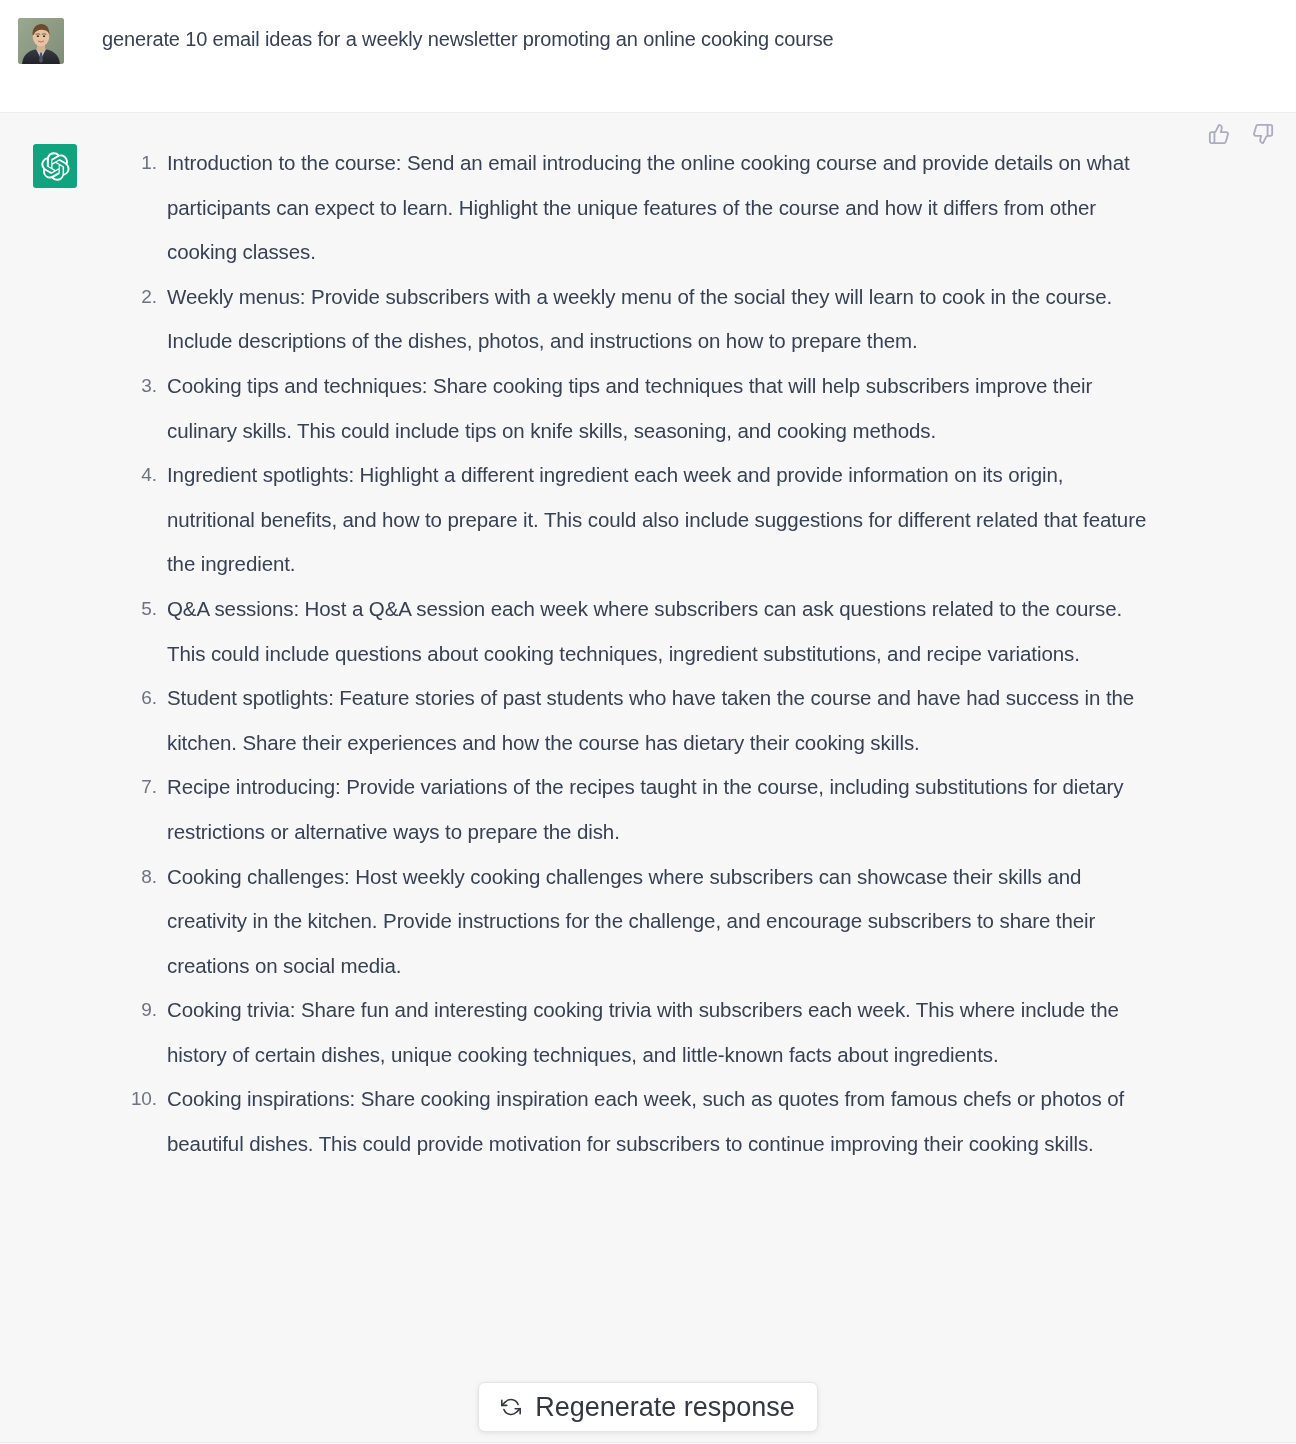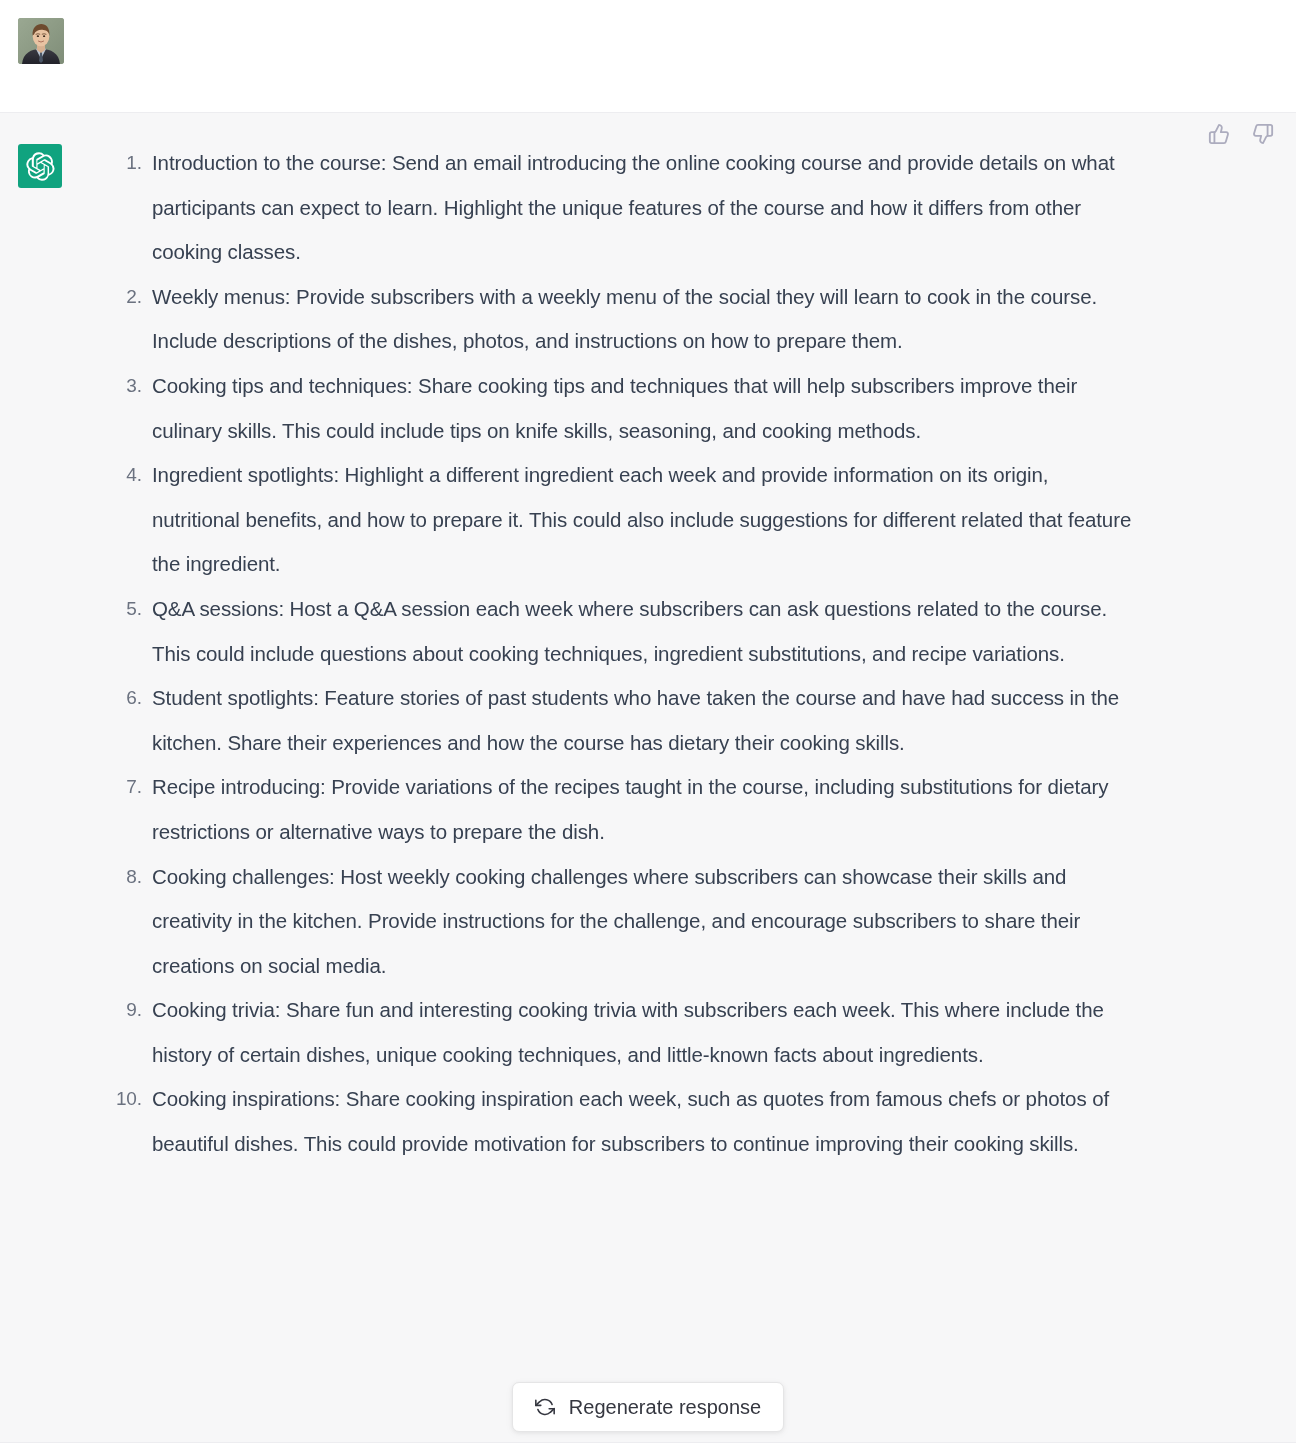--- a/index.html
+++ b/index.html
@@ -241,6 +241,7 @@
           <path d="M20.4 23.2 q2.6 1.9 5.2 0" stroke="#a96b57" stroke-width="0.95" fill="none" stroke-linecap="round"></path>
         </svg>
       </div>
+      <div class="user-text">generate 10 email ideas for a weekly newsletter promoting an online cooking course</div>
     </div>
   </div>
 

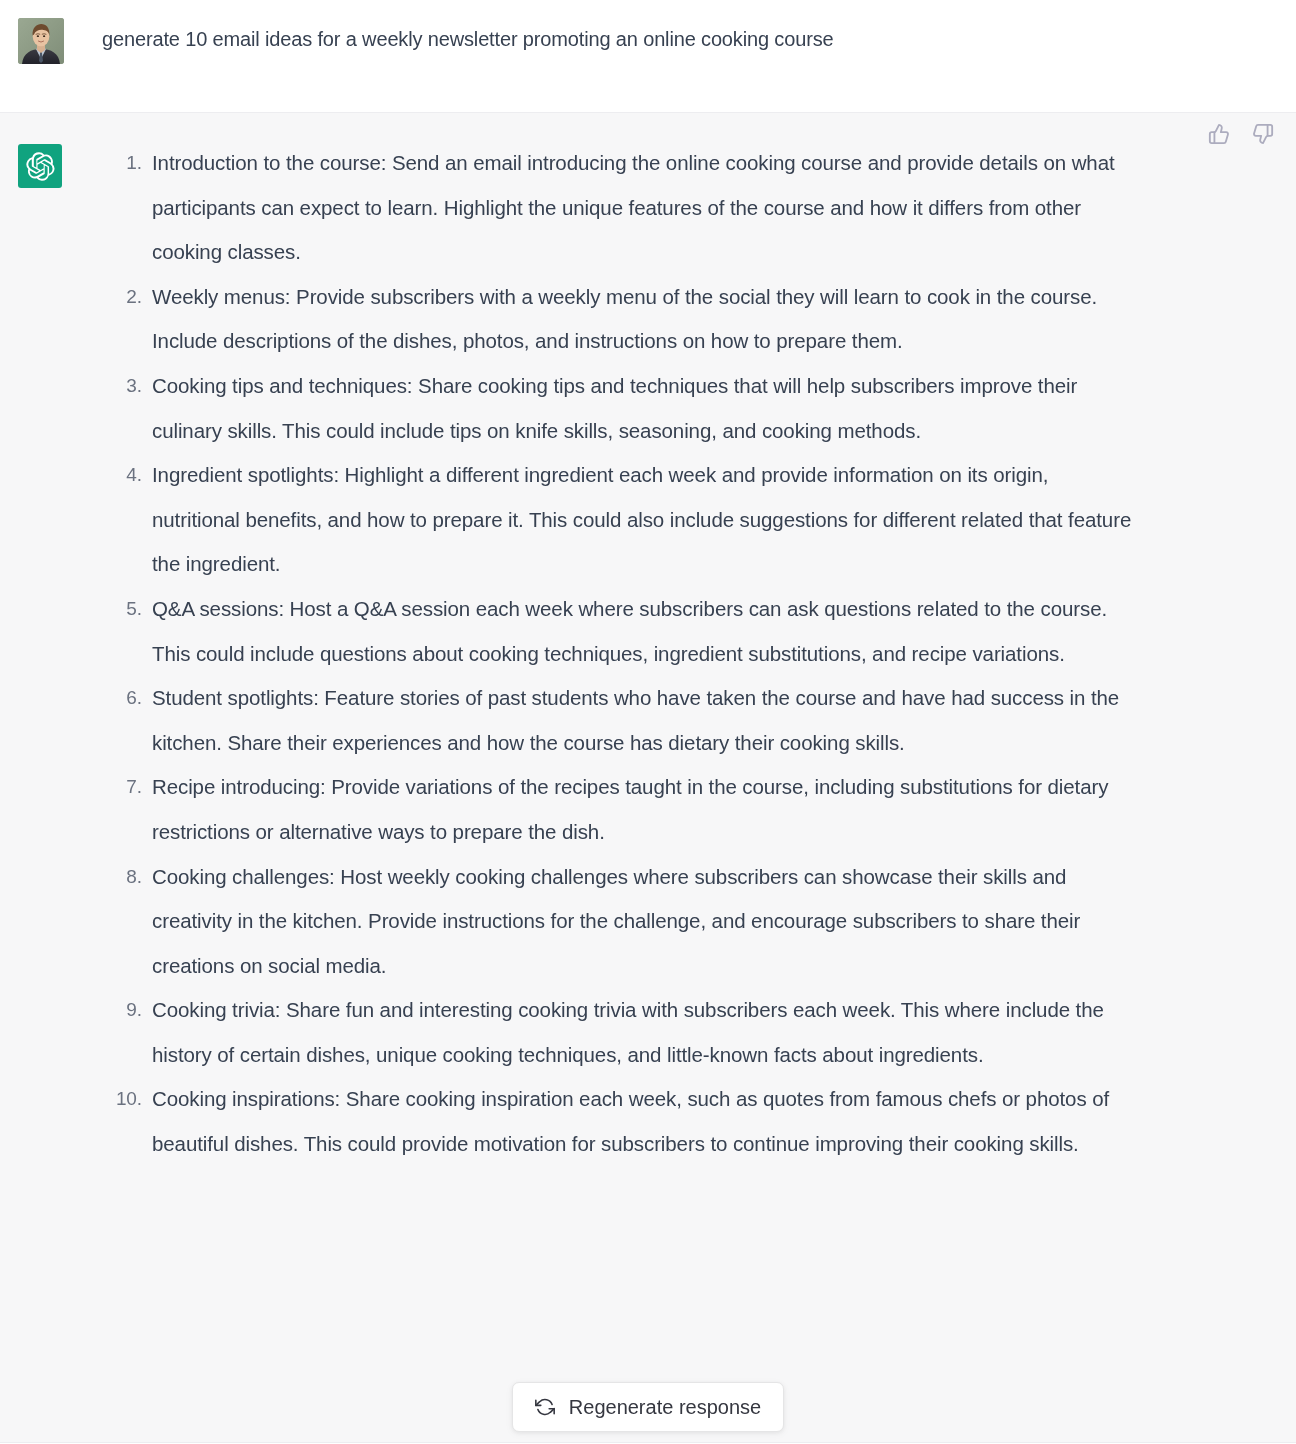--- a/index.html
+++ b/index.html
@@ -81,7 +81,7 @@
   }
 
   .msg-assistant .msg-inner {
-    padding-left: 18px;
+    padding-left: 33px;
   }
 
   .avatar-bot {

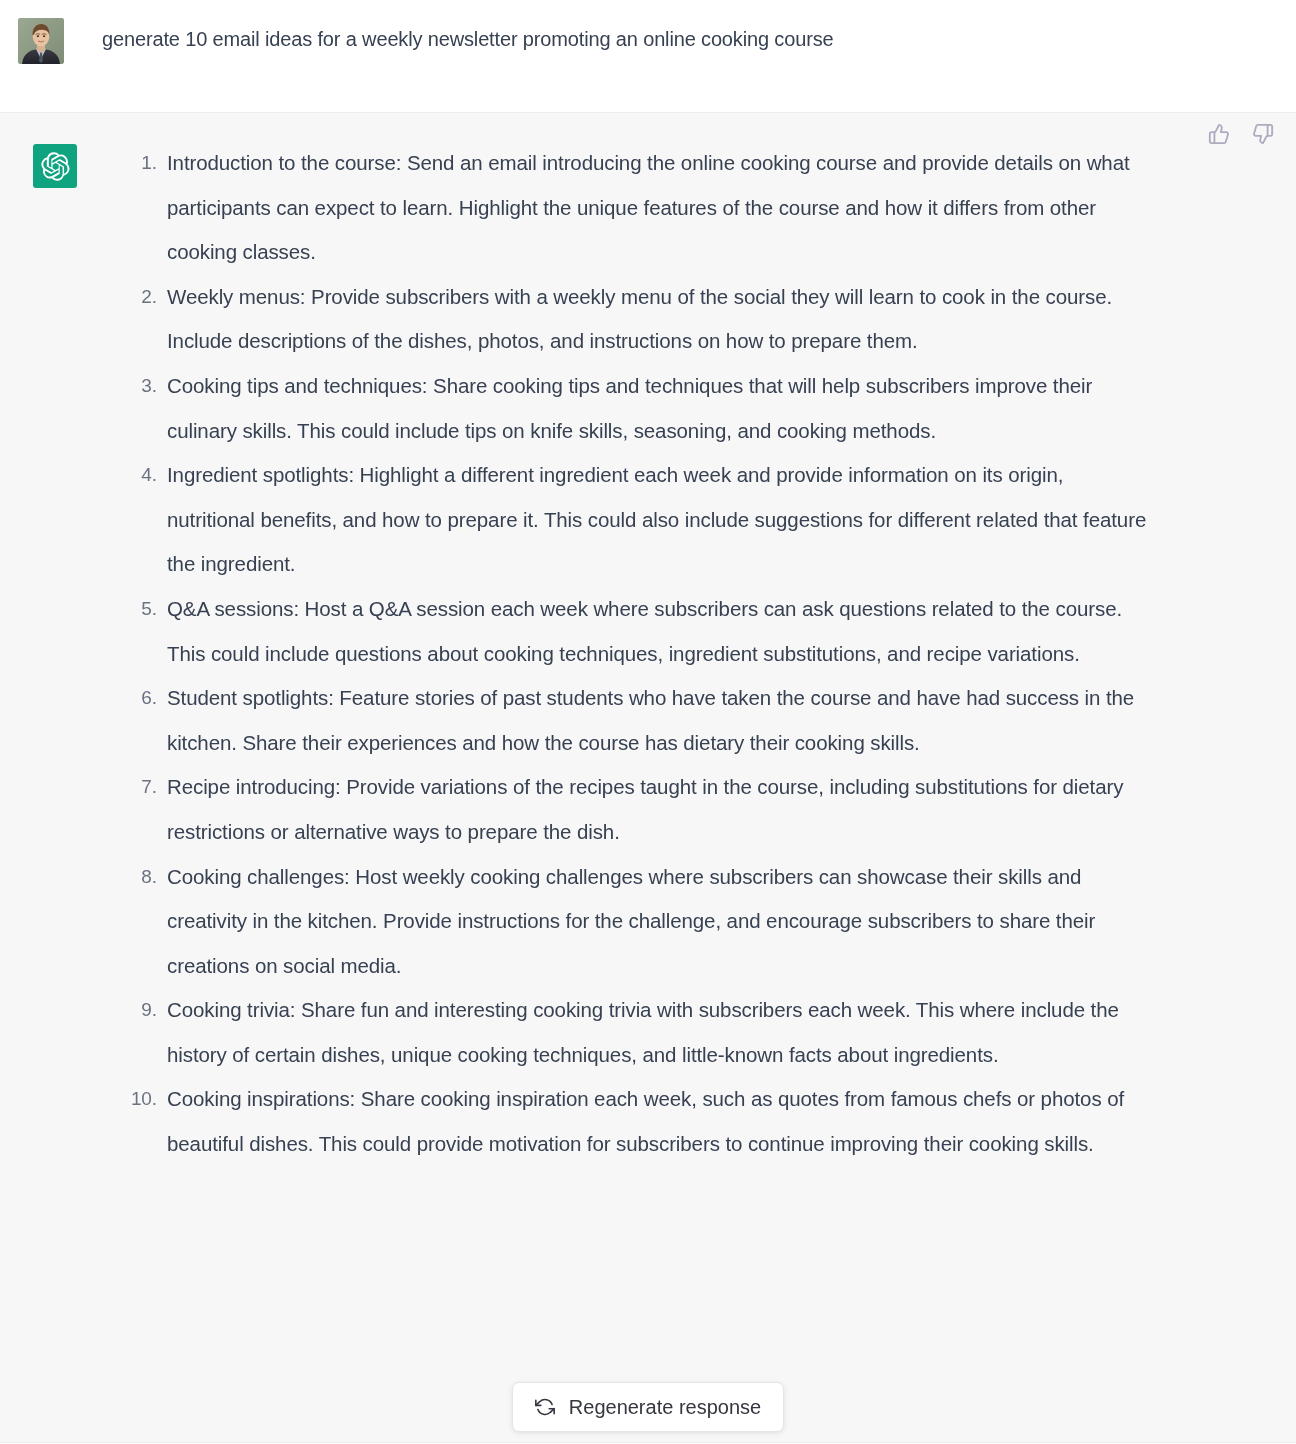--- a/index.html
+++ b/index.html
@@ -188,7 +188,7 @@
     border: 1px solid #e5e5e6;
     border-radius: 7px;
     padding: 12px 22px;
-    font-size: 20px;
+    font-size: 27px;
     line-height: 24px;
     color: #353740;
     box-shadow: 0 1px 4px rgba(0,0,0,0.06), 0 2px 10px rgba(0,0,0,0.04);

